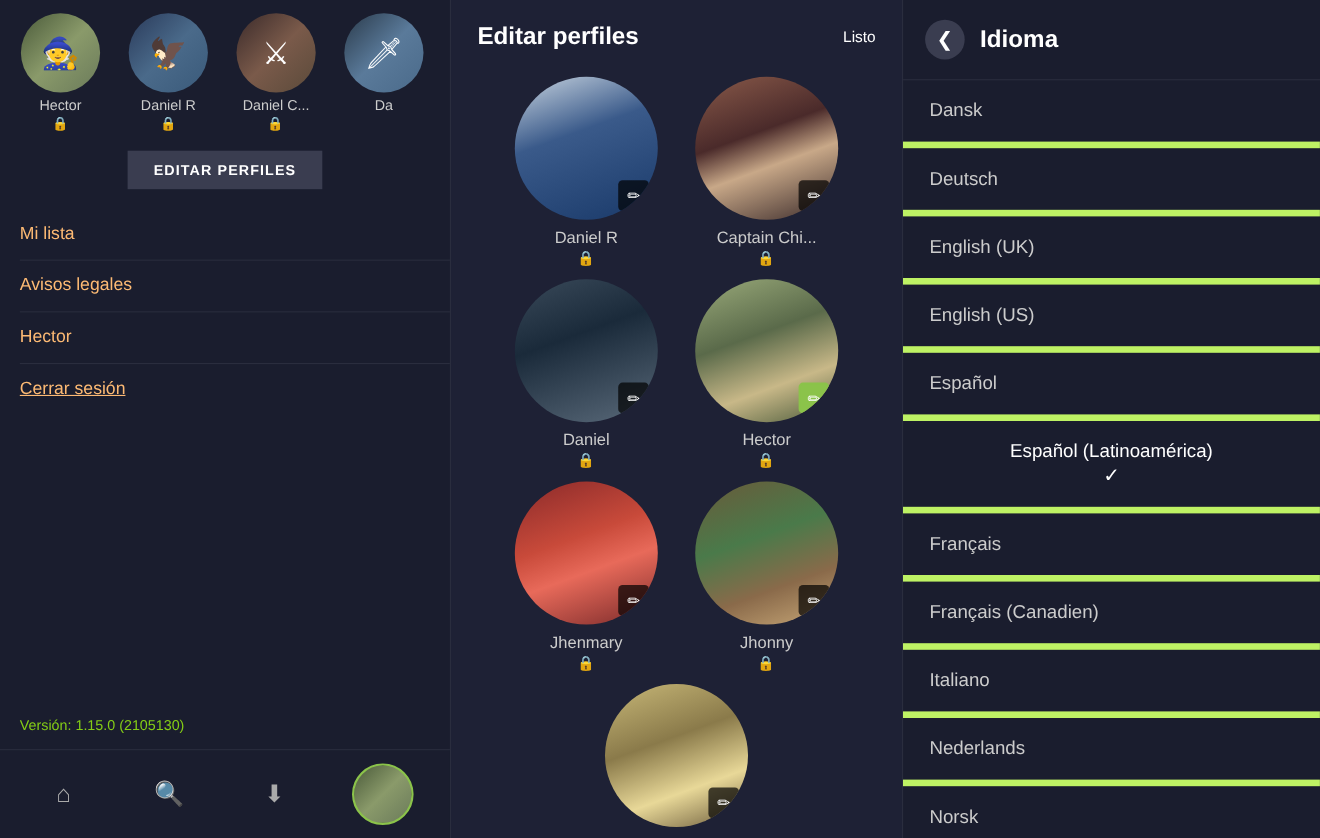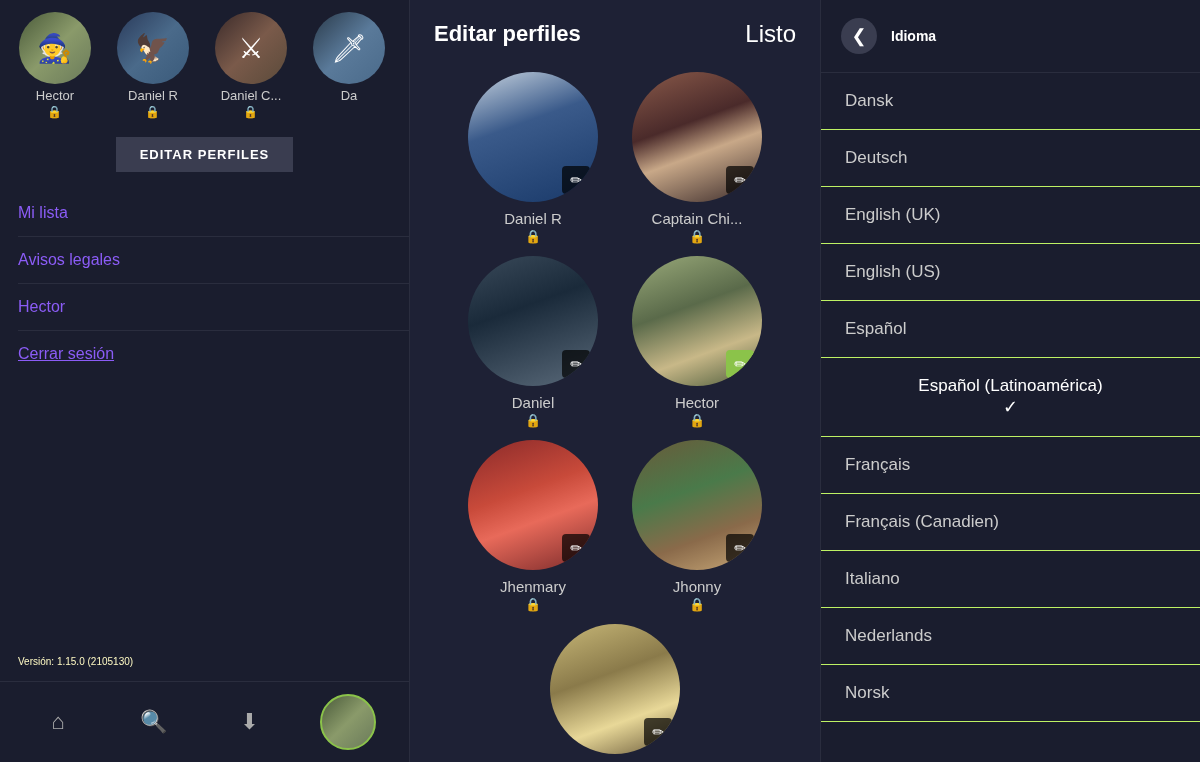--- a/index.html
+++ b/index.html
@@ -162,7 +162,7 @@
     }
 
     .listo-btn {
-      font-size: 24px;
+      font-size: 14px;
       color: #ffffff;
       cursor: pointer;
       background: none;

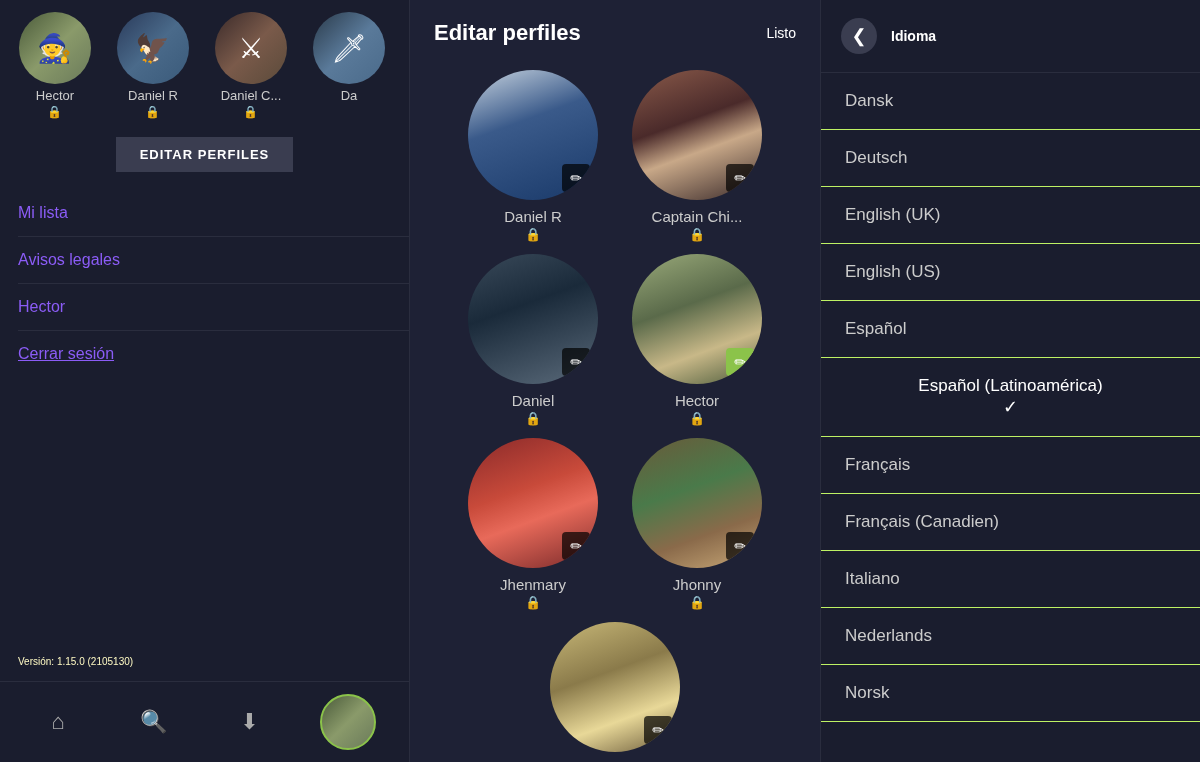--- a/index.html
+++ b/index.html
@@ -278,7 +278,7 @@
     }
 
     .language-title {
-      font-size: 14px;
+      font-size: 22px;
       font-weight: 600;
       color: #ffffff;
     }

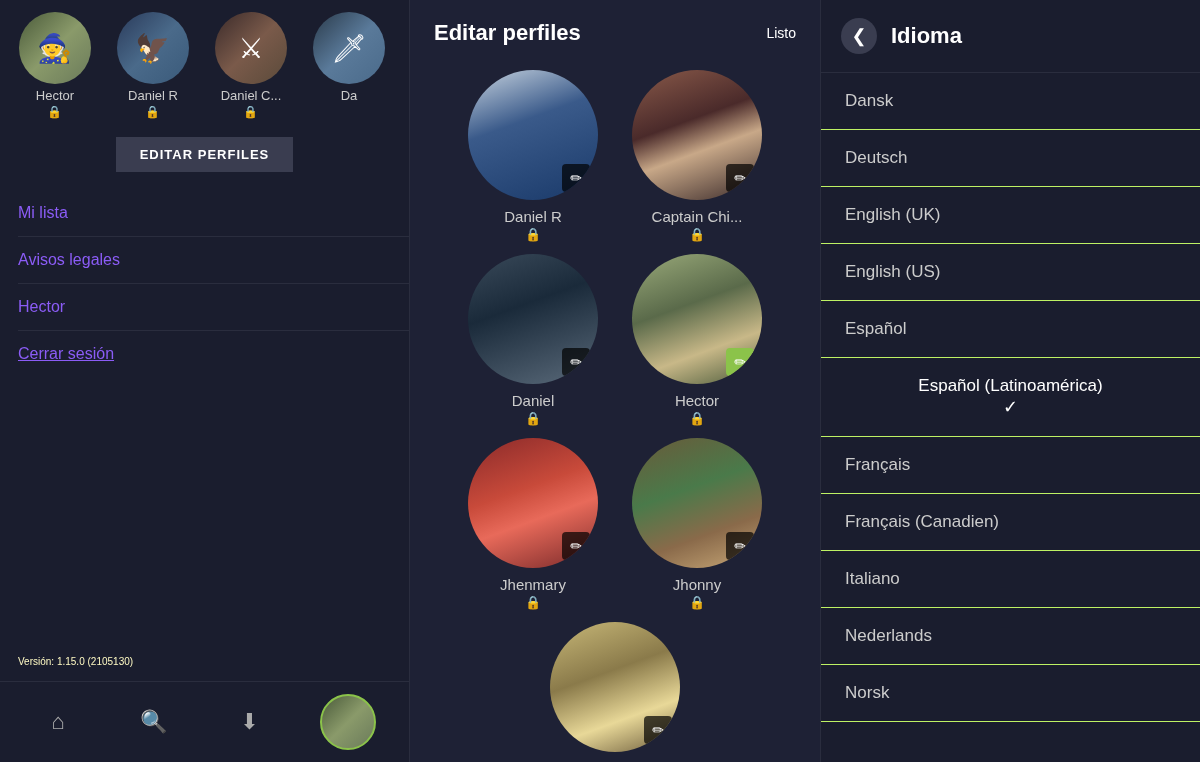--- a/index.html
+++ b/index.html
@@ -293,7 +293,7 @@
       font-size: 17px;
       color: #cccccc;
       cursor: pointer;
-      border-bottom: 1px solid #bef264;
+      border-bottom: 6px solid #bef264;
       display: flex;
       justify-content: space-between;
       align-items: center;

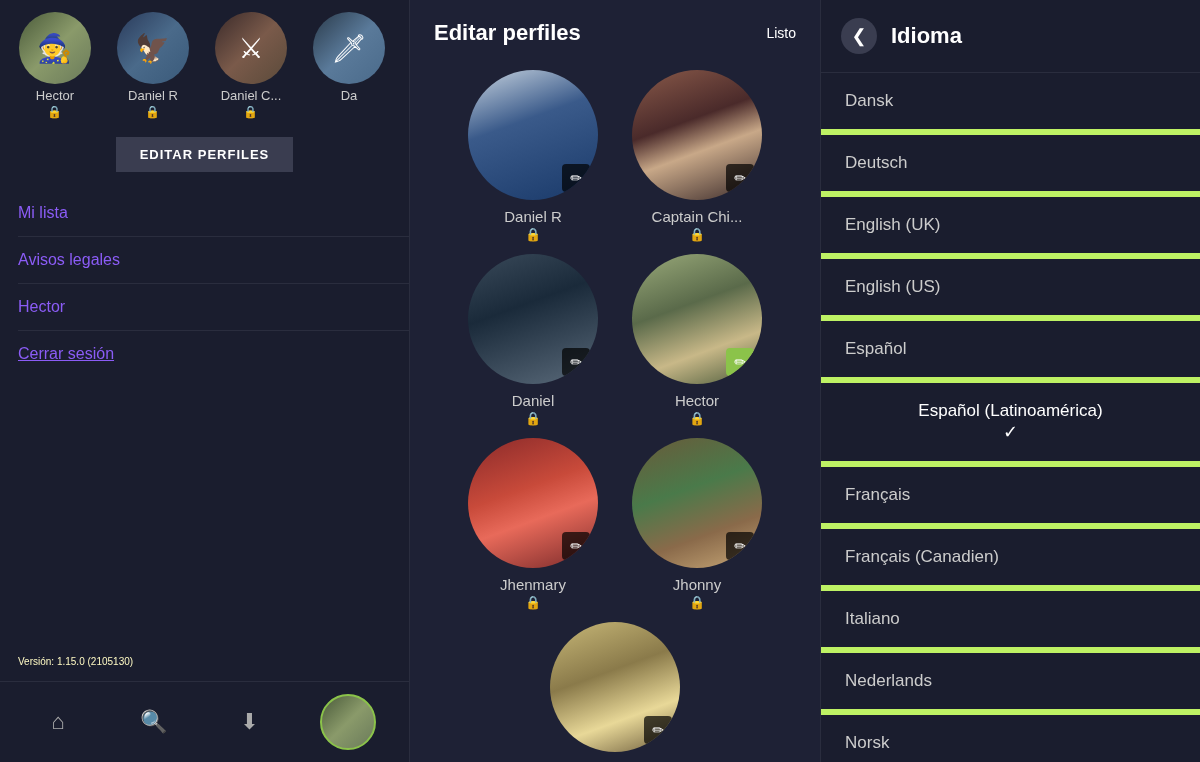--- a/index.html
+++ b/index.html
@@ -93,7 +93,7 @@
     .sidebar-nav-item {
       padding: 14px 0;
       font-size: 16px;
-      color: #8b5cf6;
+      color: #fdba74;
       cursor: pointer;
       border-bottom: 1px solid #2a2d3e;
     }

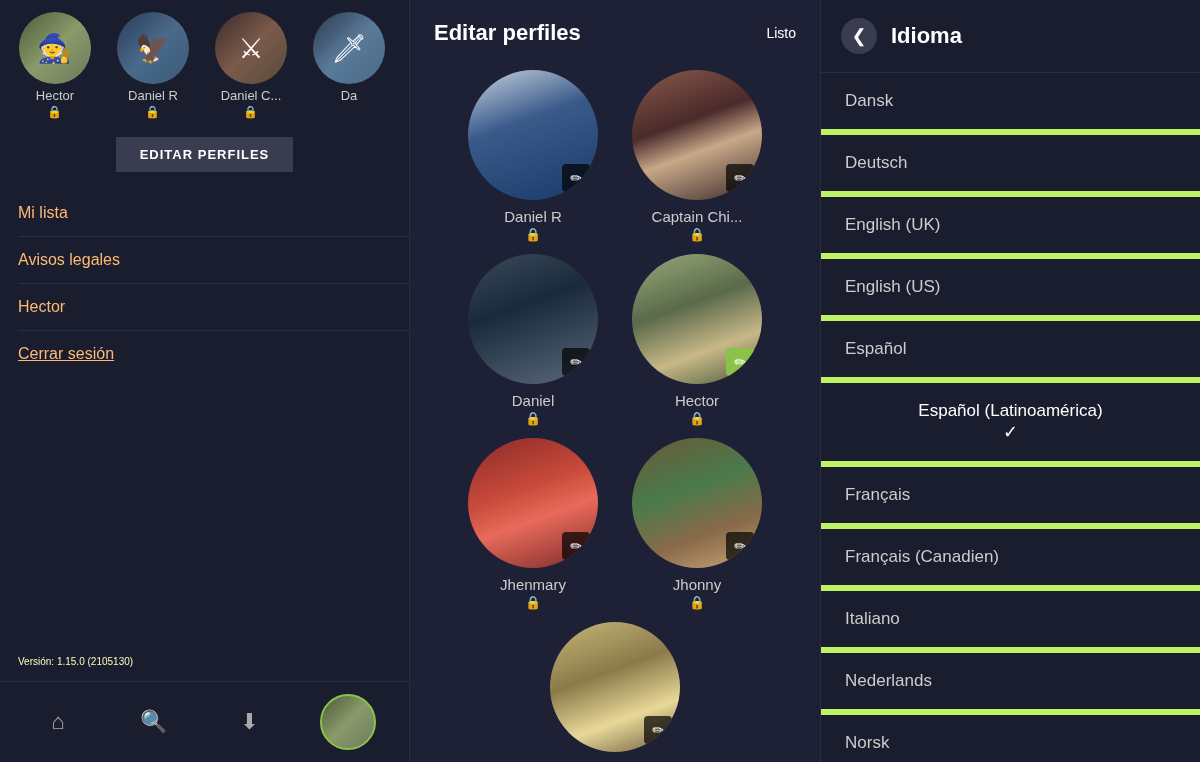--- a/index.html
+++ b/index.html
@@ -105,8 +105,8 @@
 
     .sidebar-version {
       padding: 14px 18px;
-      font-size: 10px;
-      color: #fef9c3;
+      font-size: 13px;
+      color: #84cc16;
     }
 
     .bottom-nav {

